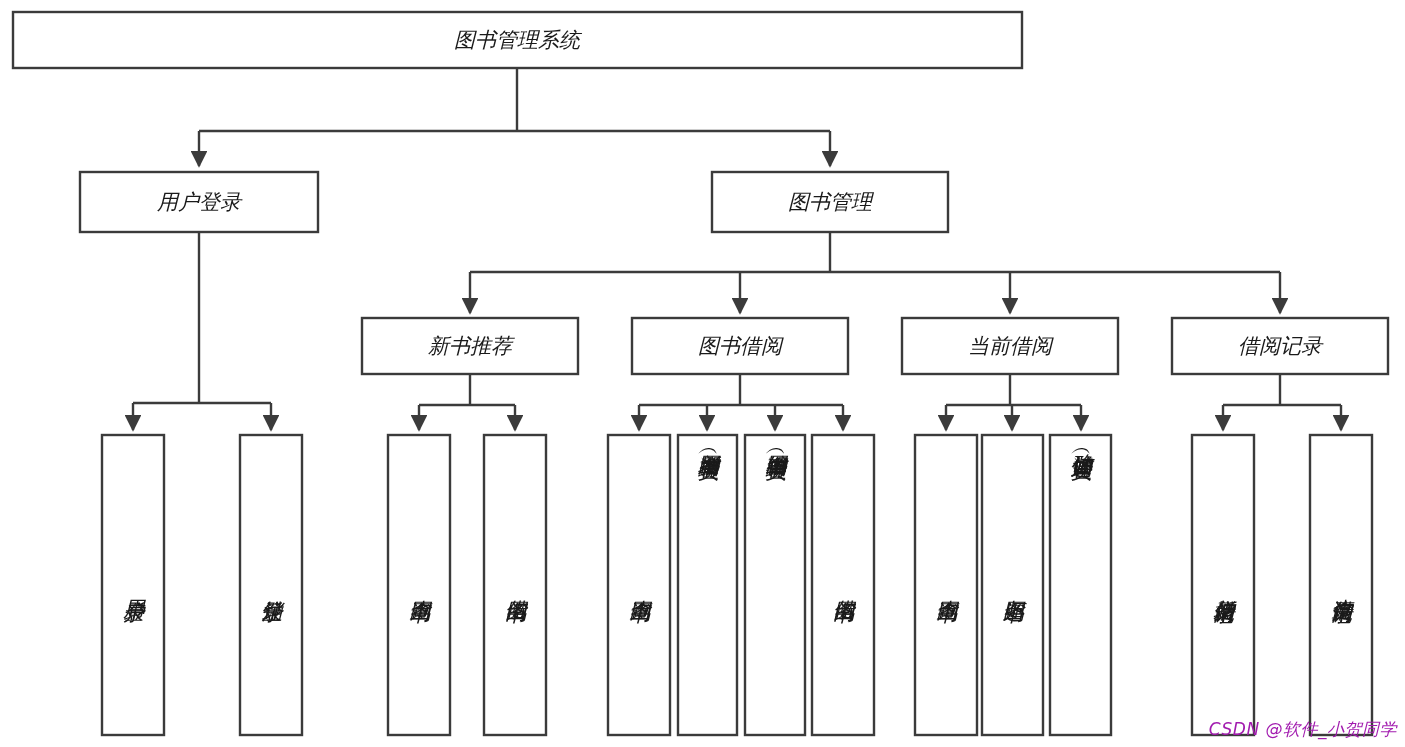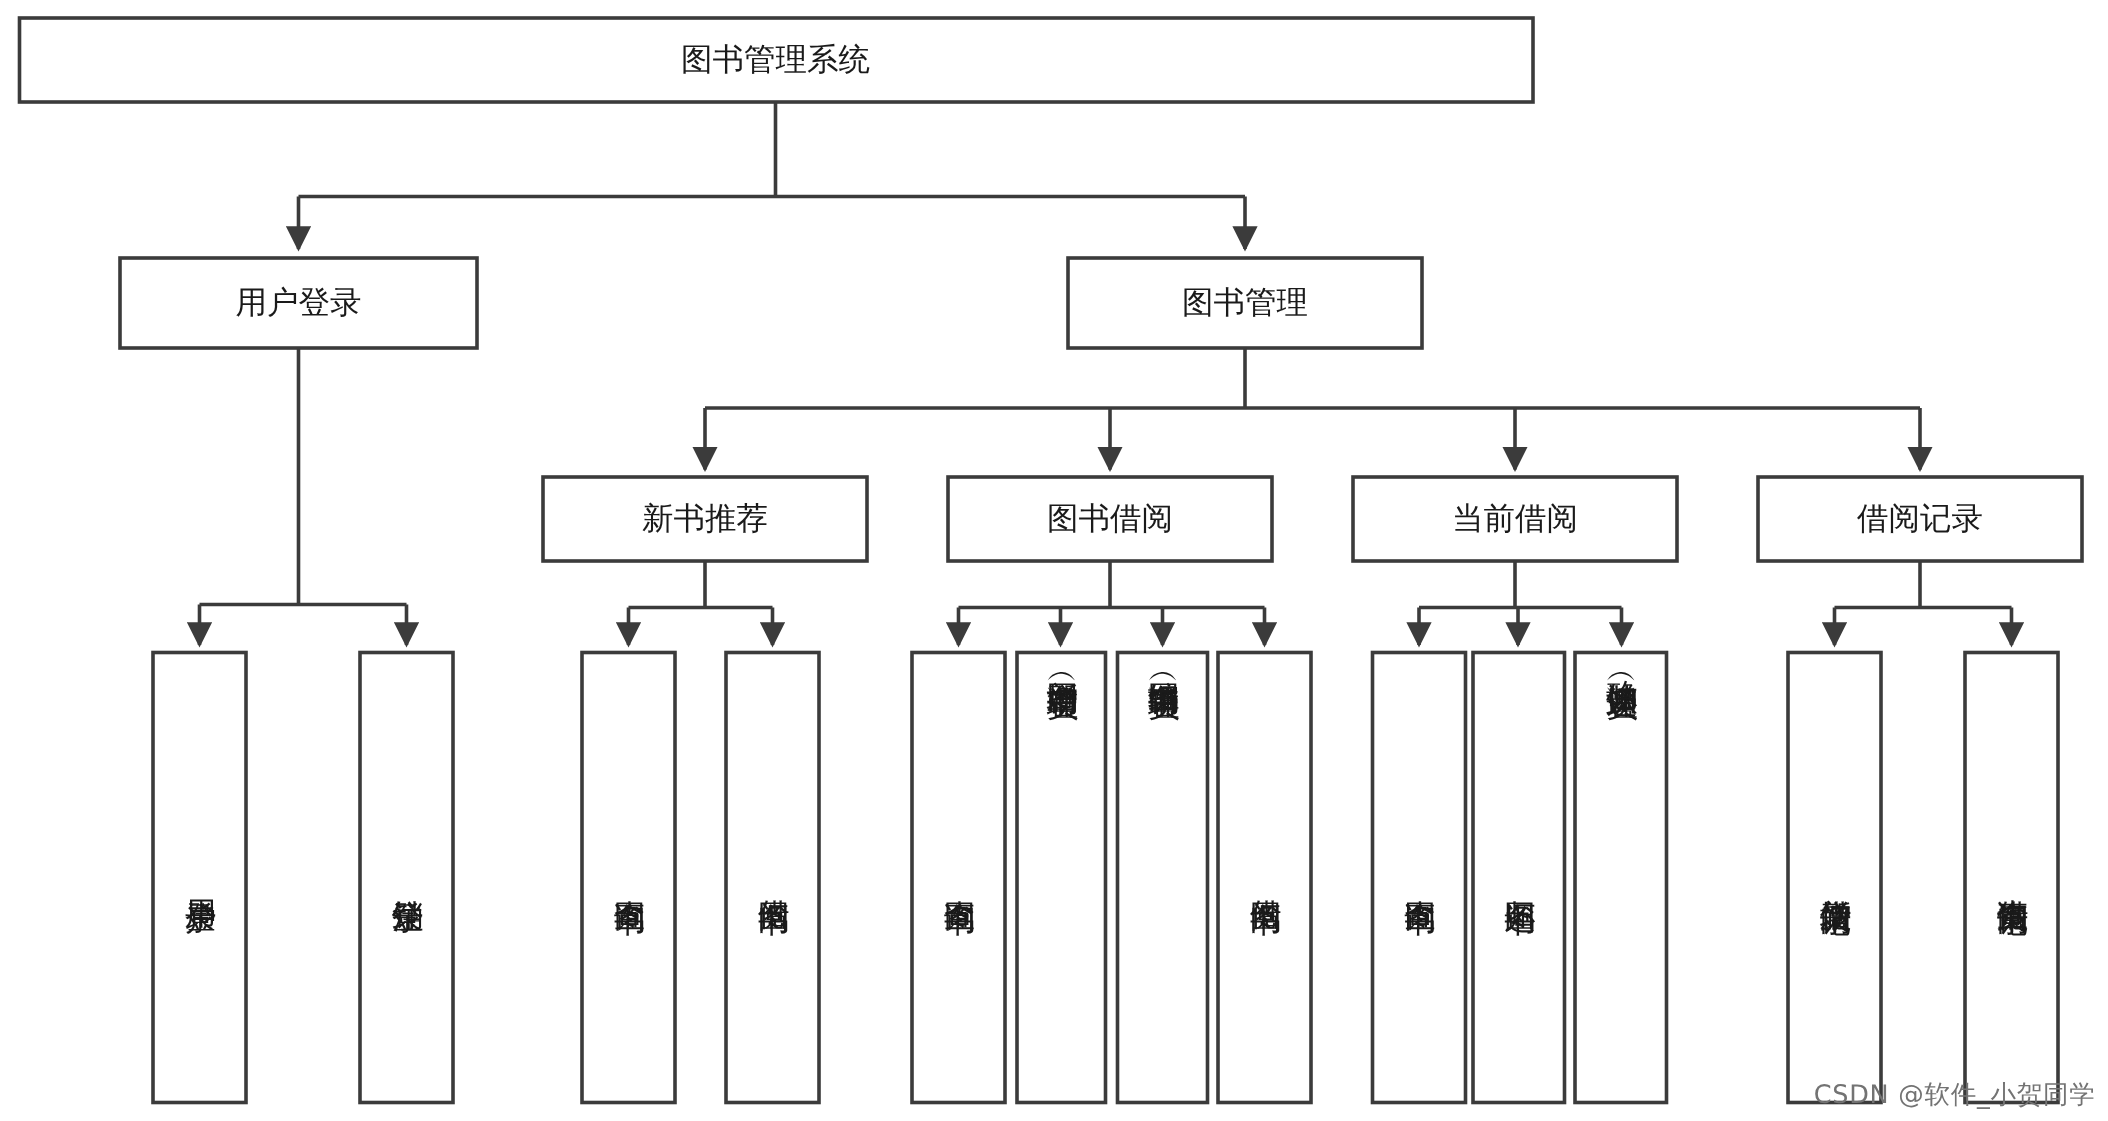--- a/index.html
+++ b/index.html
@@ -17,6 +17,7 @@
     height: 747px;
     background: #ffffff;
     overflow: hidden;
+    font-style: italic;
   }
   svg.diagram-canvas {
     position: absolute;

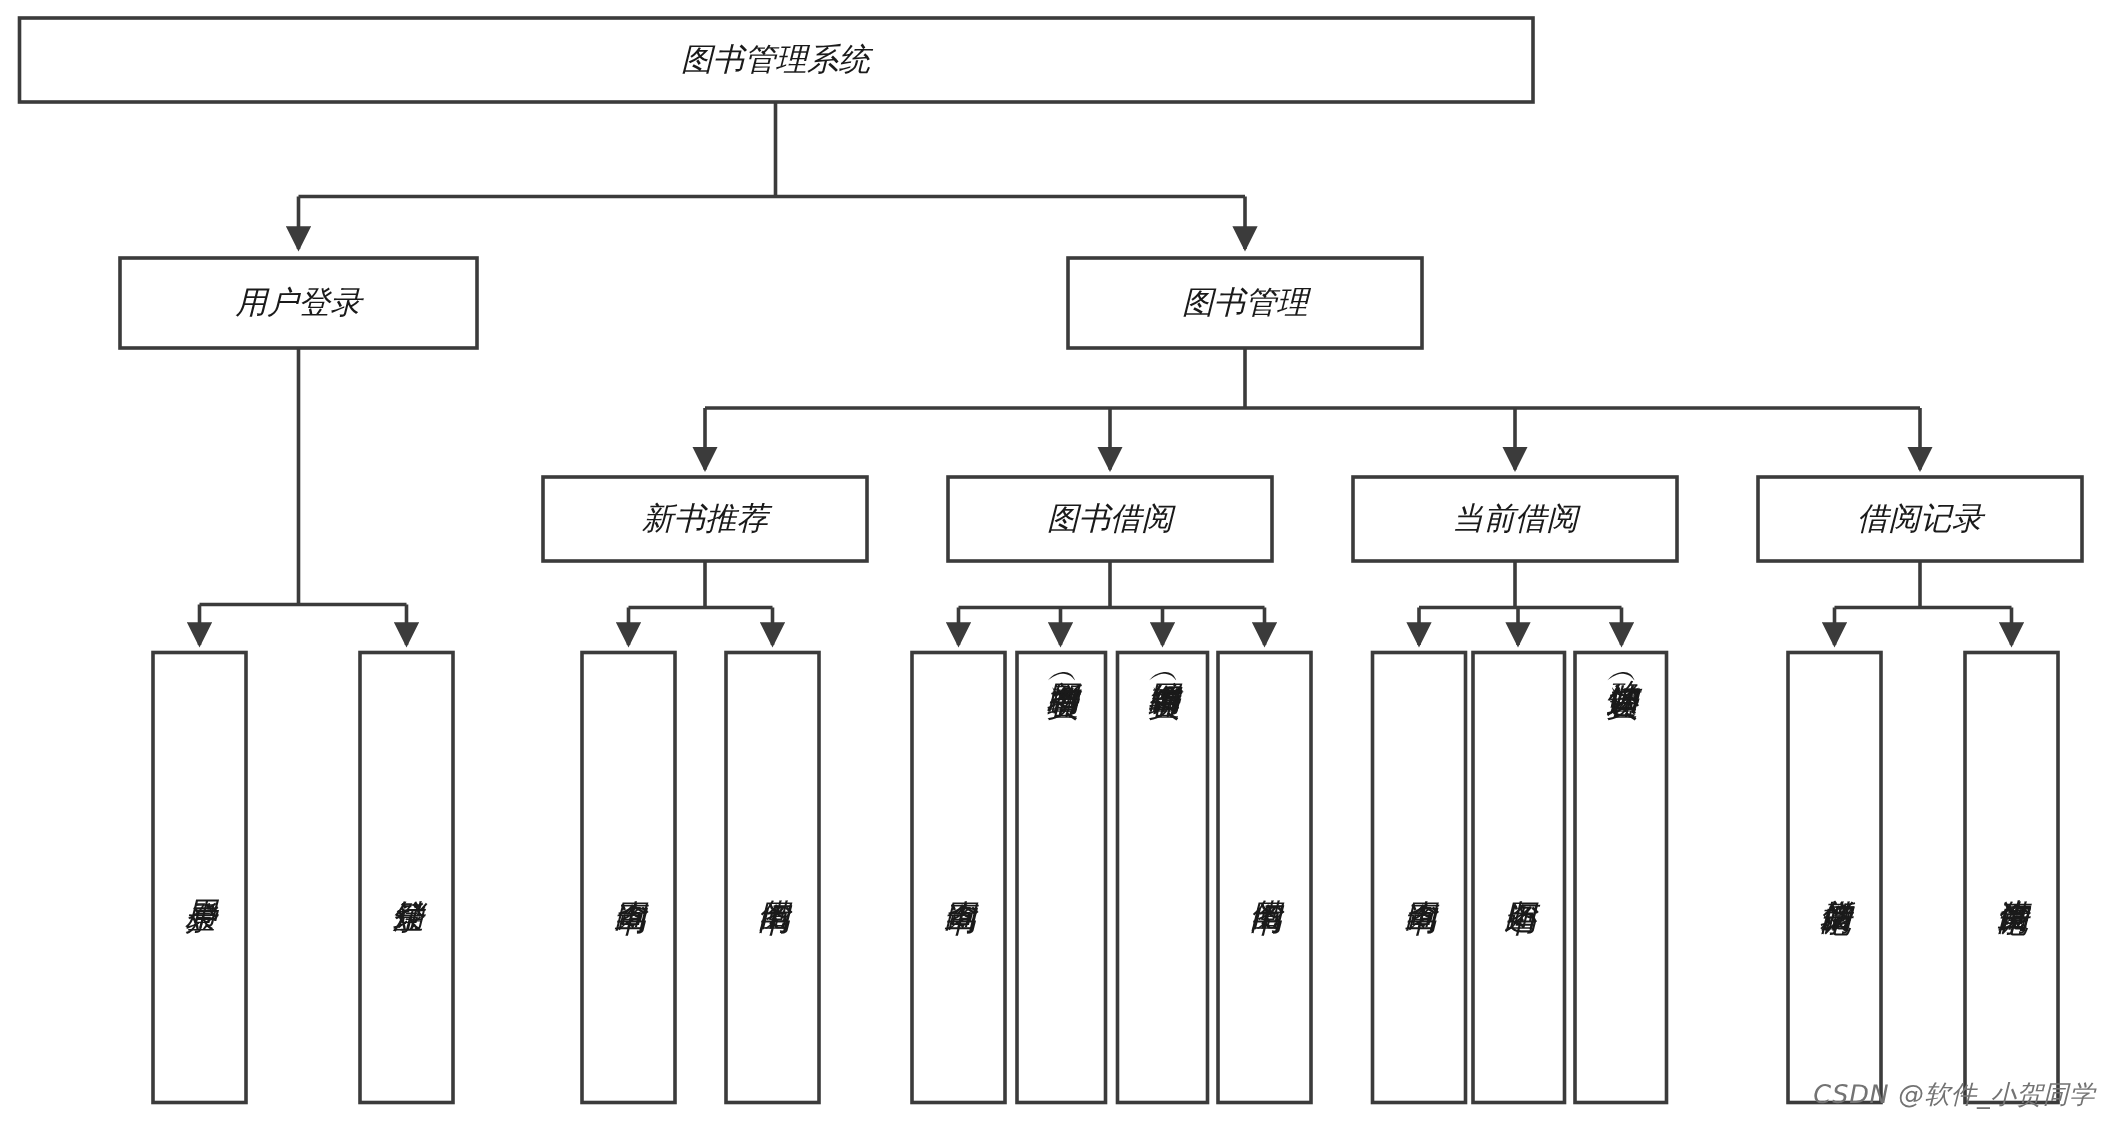--- a/index.html
+++ b/index.html
@@ -70,7 +70,7 @@
     bottom: 6px;
     font-family: "DejaVu Sans", "Liberation Sans", sans-serif;
     font-size: 17px;
-    color: #737373;
+    color: #a21caf;
     letter-spacing: 0.5px;
     user-select: none;
   }

